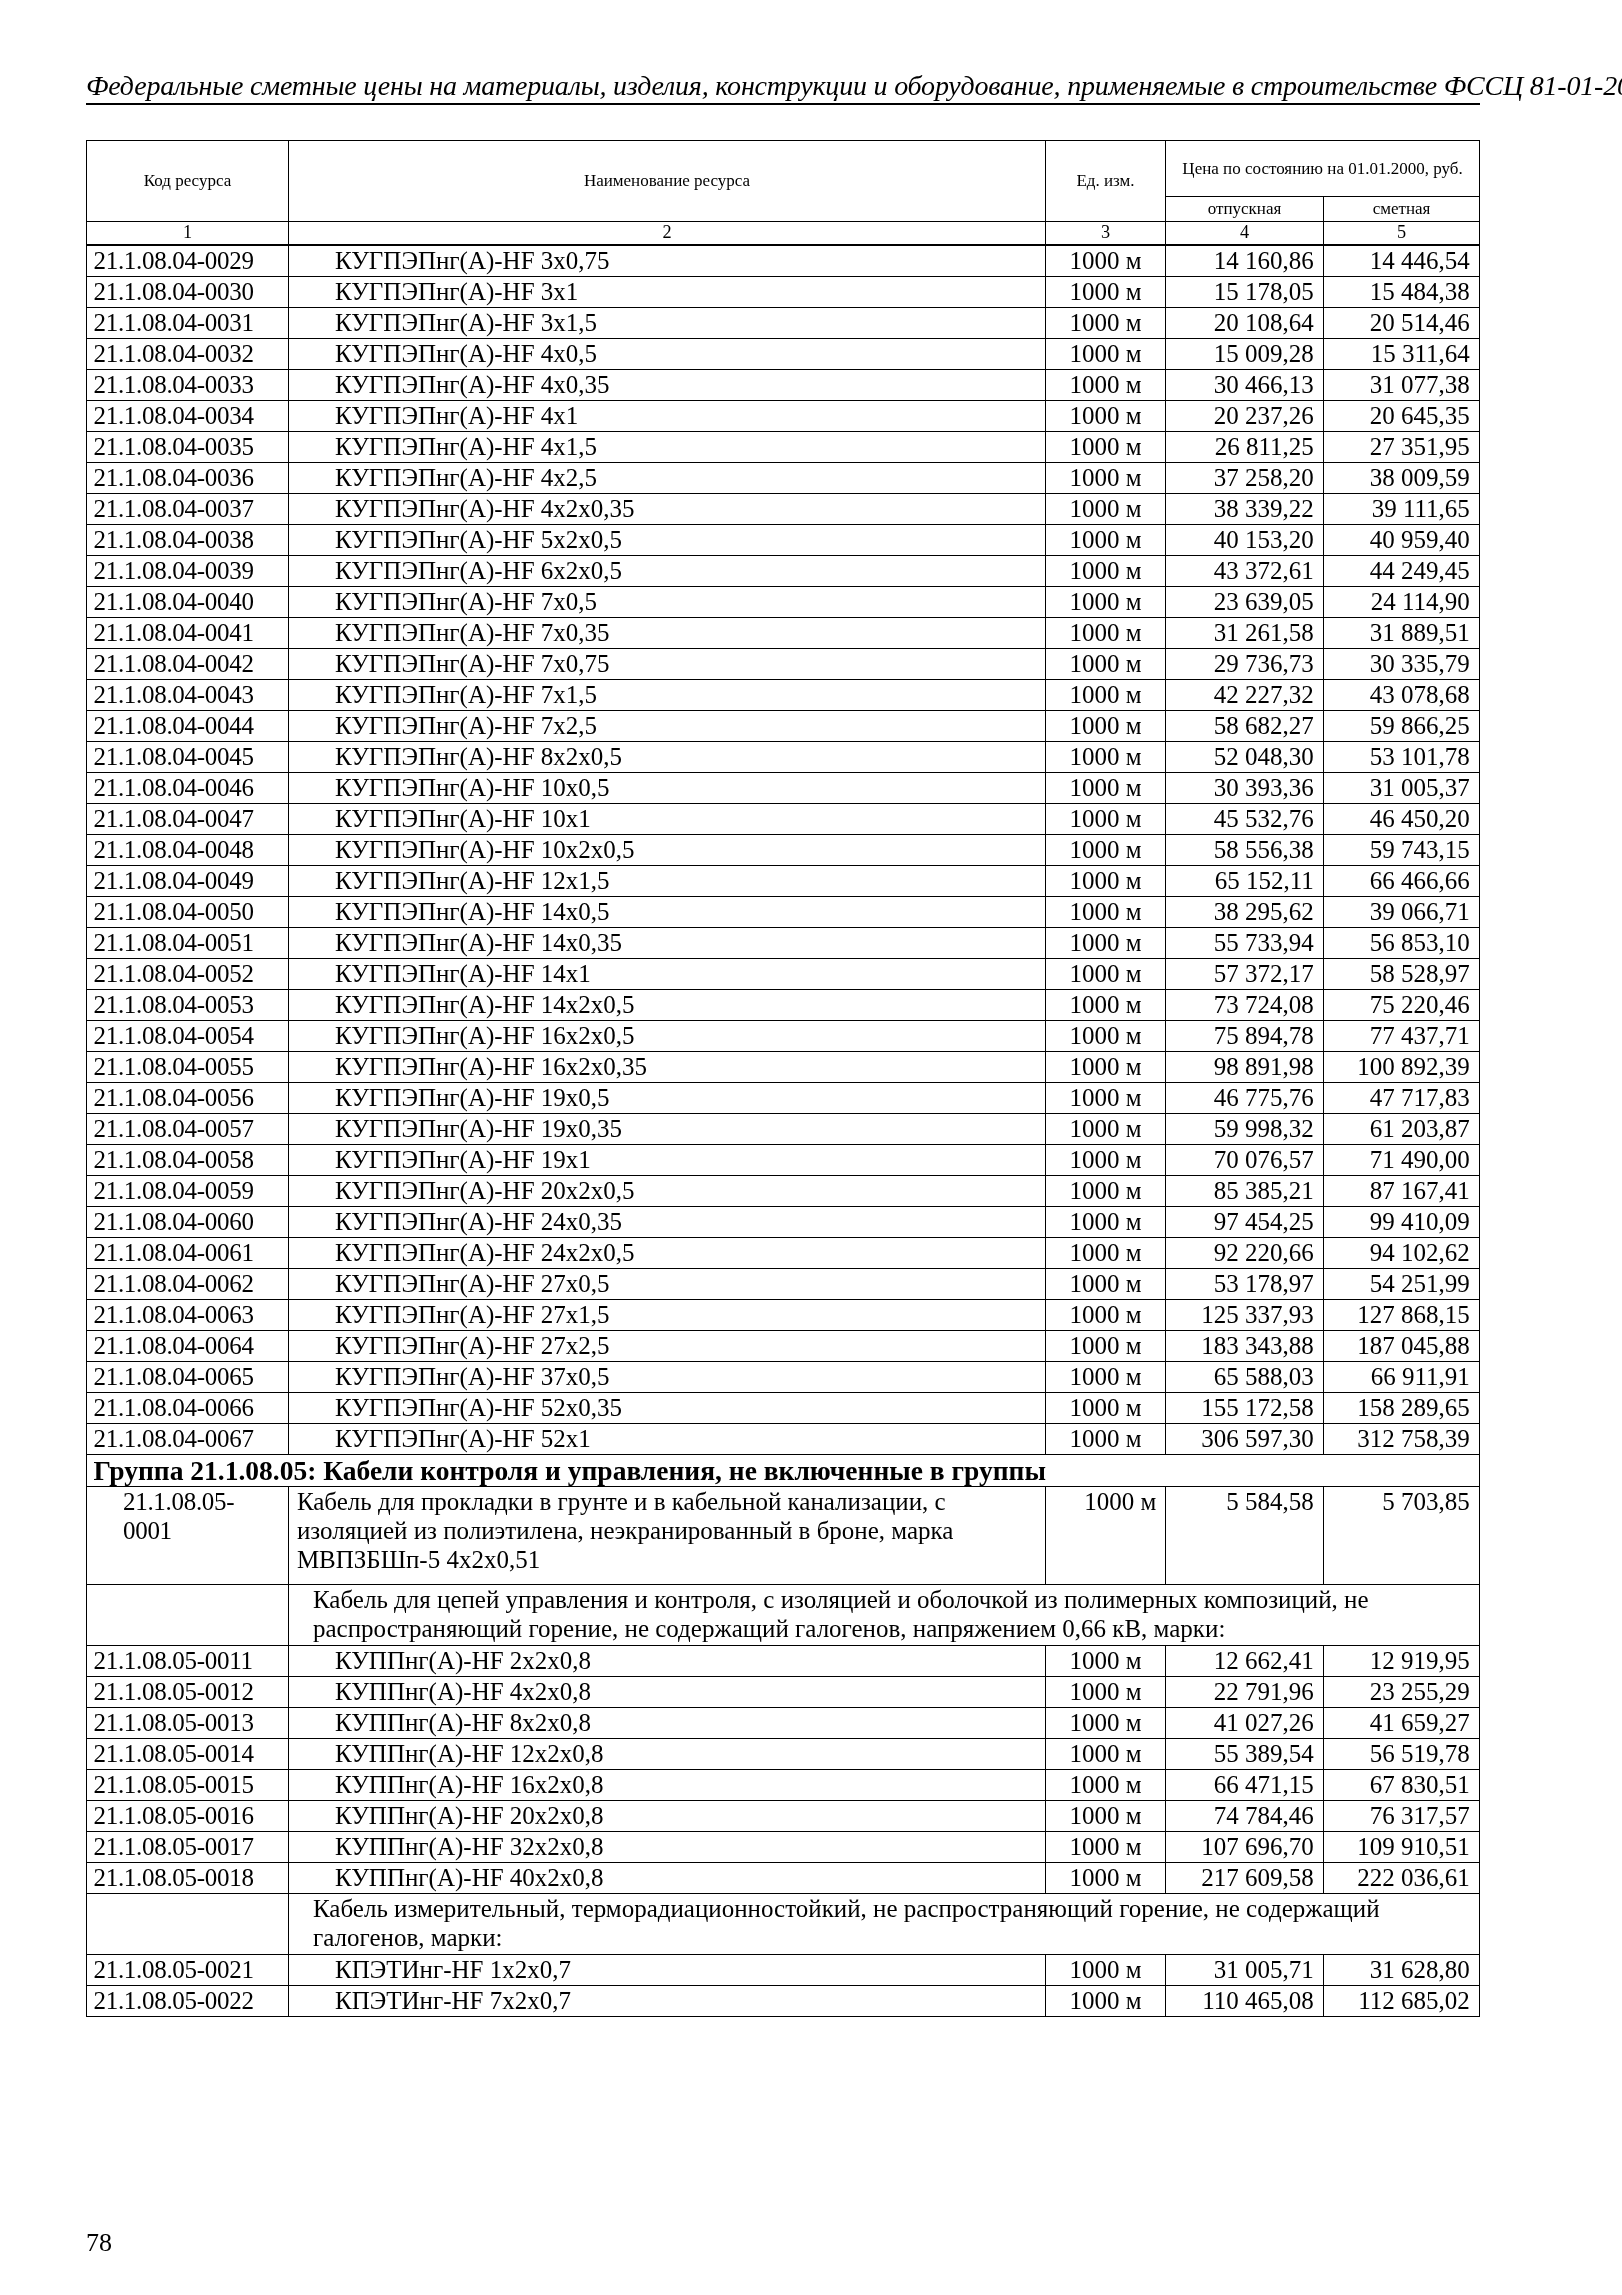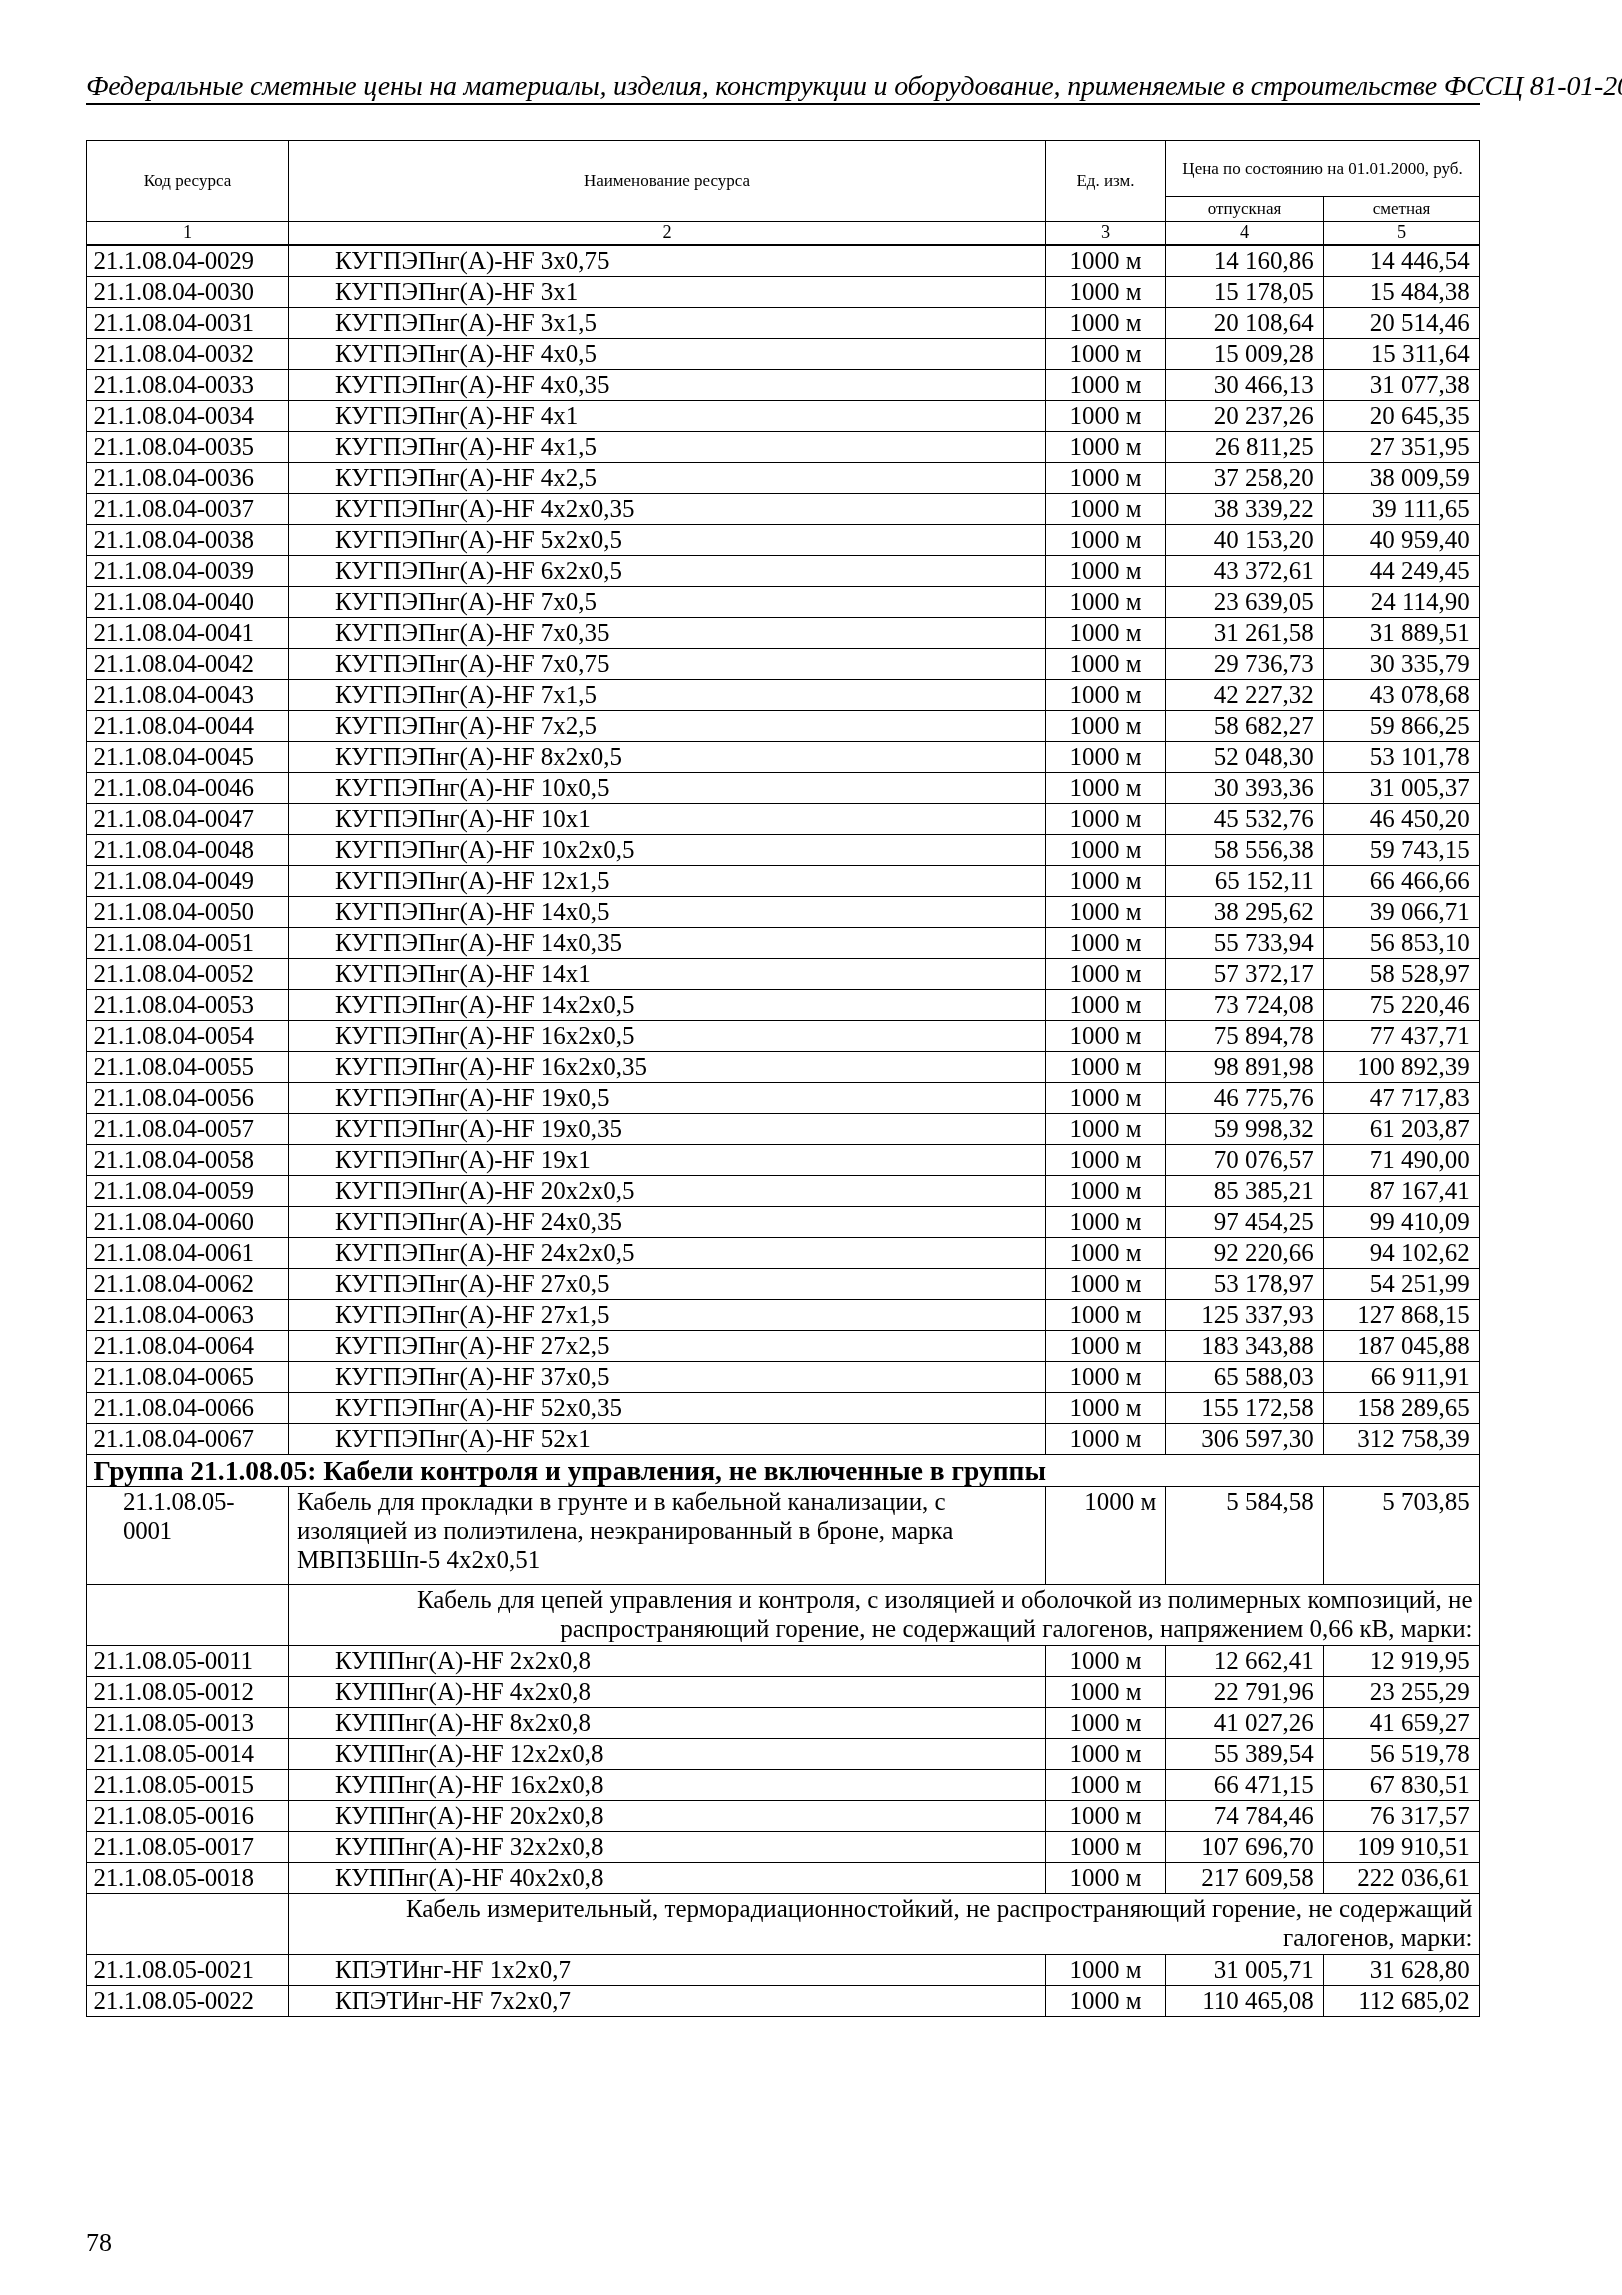--- a/index.html
+++ b/index.html
@@ -26,7 +26,7 @@
   tr.group td { text-align: left; font-weight: bold; font-size: 27.5px; height: 31px; }
   tr.multi td { vertical-align: top; height: 97px; white-space: normal; padding-left: 36px; }
   tr.multi td.name { padding-left: 7.9px !important; }
-  tr.desc td.desc-text { white-space: normal; padding-left: 9px; height: 60px; vertical-align: top; text-align: right; }
+  tr.desc td.desc-text { white-space: normal; padding-left: 24px; height: 60px; vertical-align: top; }
   .page-number { position: absolute; left: 86px; top: 2228px; font-size: 26px; }
 </style>
 </head>

